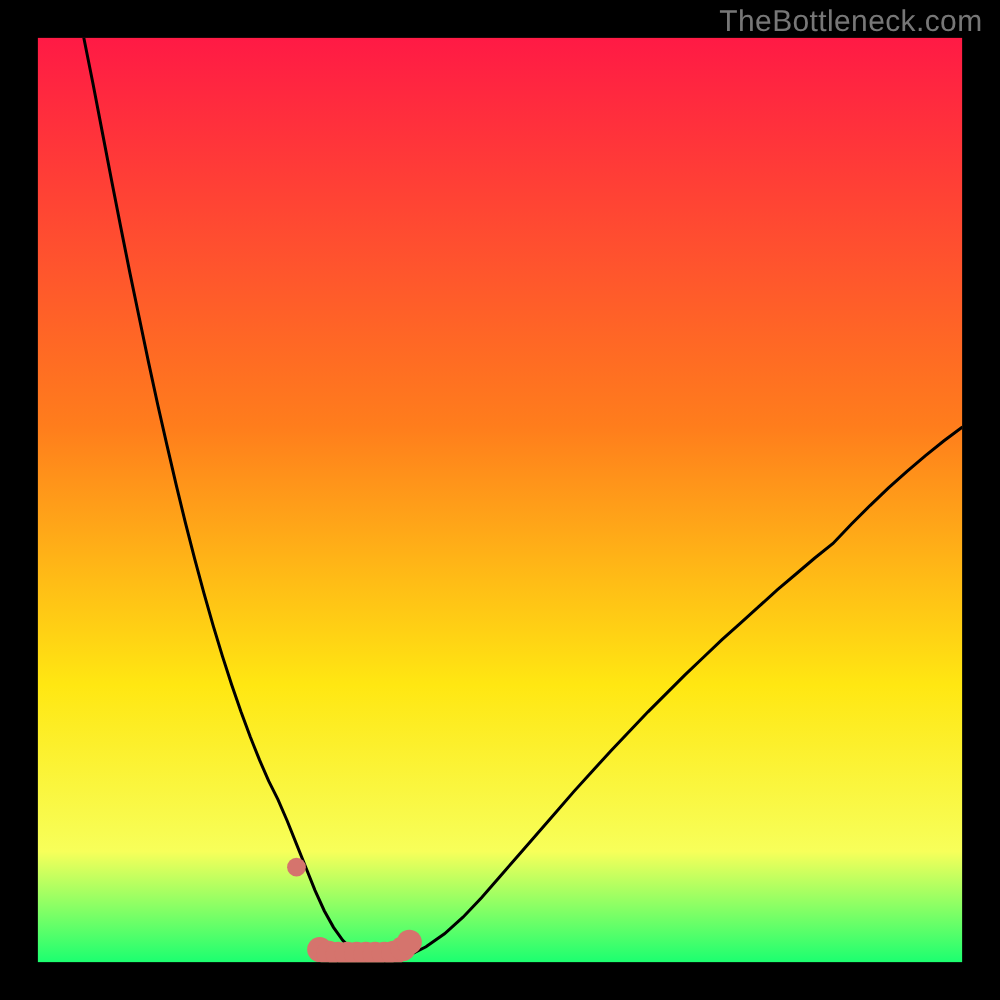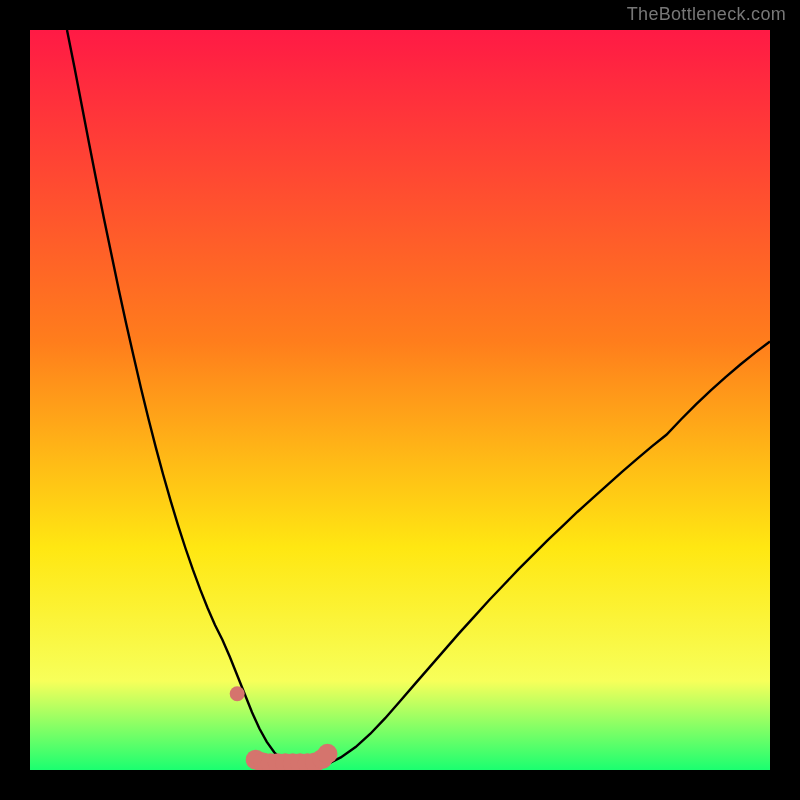--- a/index.html
+++ b/index.html
@@ -31,7 +31,7 @@
     top: 4px;
     right: 14px;
     font-family: Arial, Helvetica, sans-serif;
-    font-size: 18px;
+    font-size: 24px;
     color: #777;
     font-weight: 500;
     letter-spacing: 0.3px;

